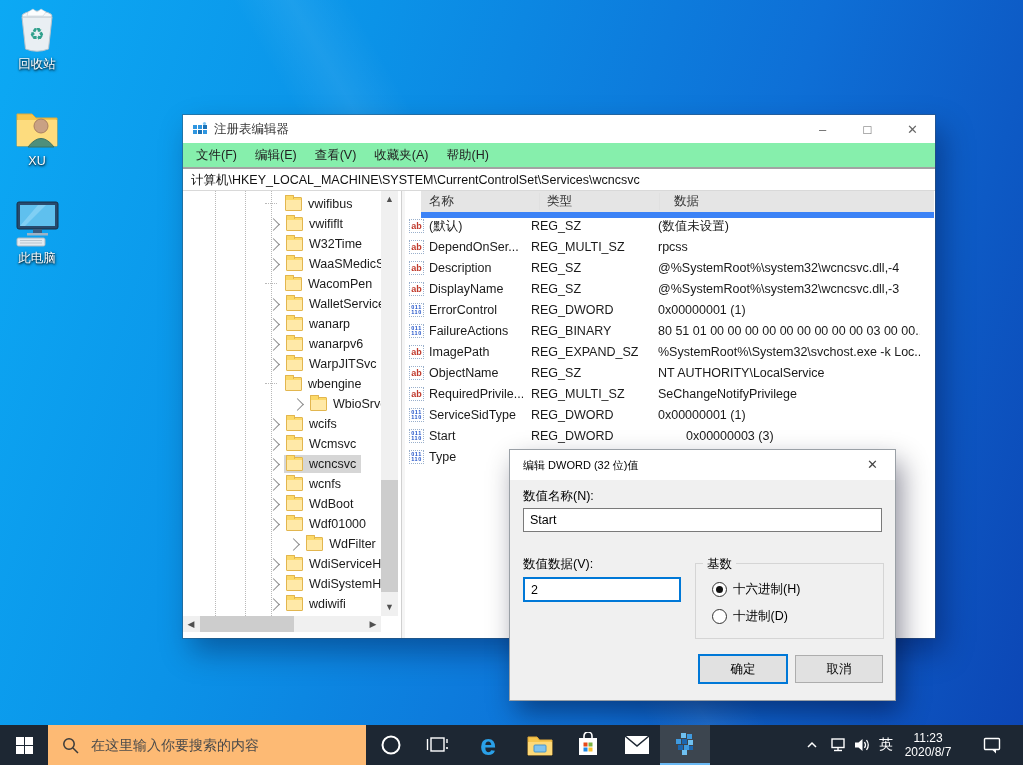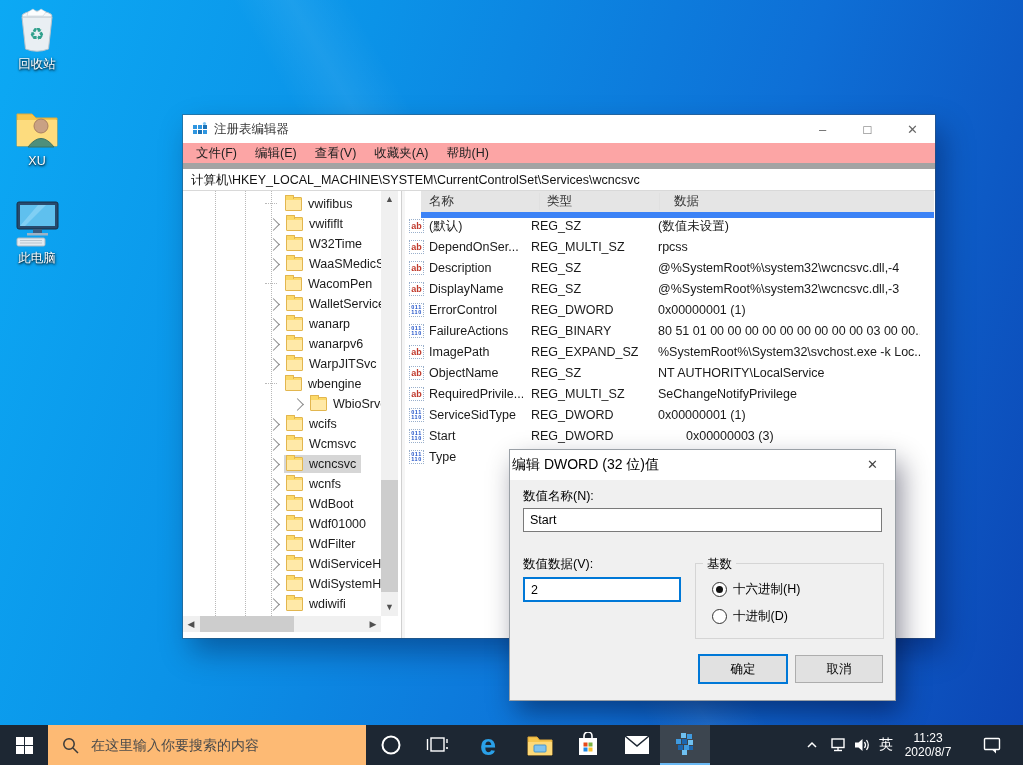--- a/index.html
+++ b/index.html
@@ -21,7 +21,7 @@
   .titlebar .ttext{font-size:12.5px;color:#333;}
   .caption-btns{position:absolute;right:0;top:0;height:28px;display:flex;}
   .cap-btn{width:45px;height:28px;display:flex;align-items:center;justify-content:center;color:#666;font-size:13px;}
-  .menubar{position:absolute;left:0;top:28px;right:0;height:26px;background:#fca5a5;display:flex;align-items:center;padding-left:4px;box-sizing:border-box;border-bottom:6px solid #a3a3a3;}
+  .menubar{position:absolute;left:0;top:28px;right:0;height:26px;background:#86efac;display:flex;align-items:center;padding-left:4px;box-sizing:border-box;border-bottom:2px solid #a3a3a3;}
   .menu-item{font-size:12.5px;color:#222;padding:4px 9px;}
   .addressbar{position:absolute;left:0;top:54px;right:0;height:22px;background:#fff;border-bottom:1px solid #d9d9d9;
       font-size:12.5px;color:#111;line-height:22px;padding-left:8px;box-sizing:border-box;white-space:nowrap;overflow:hidden;}

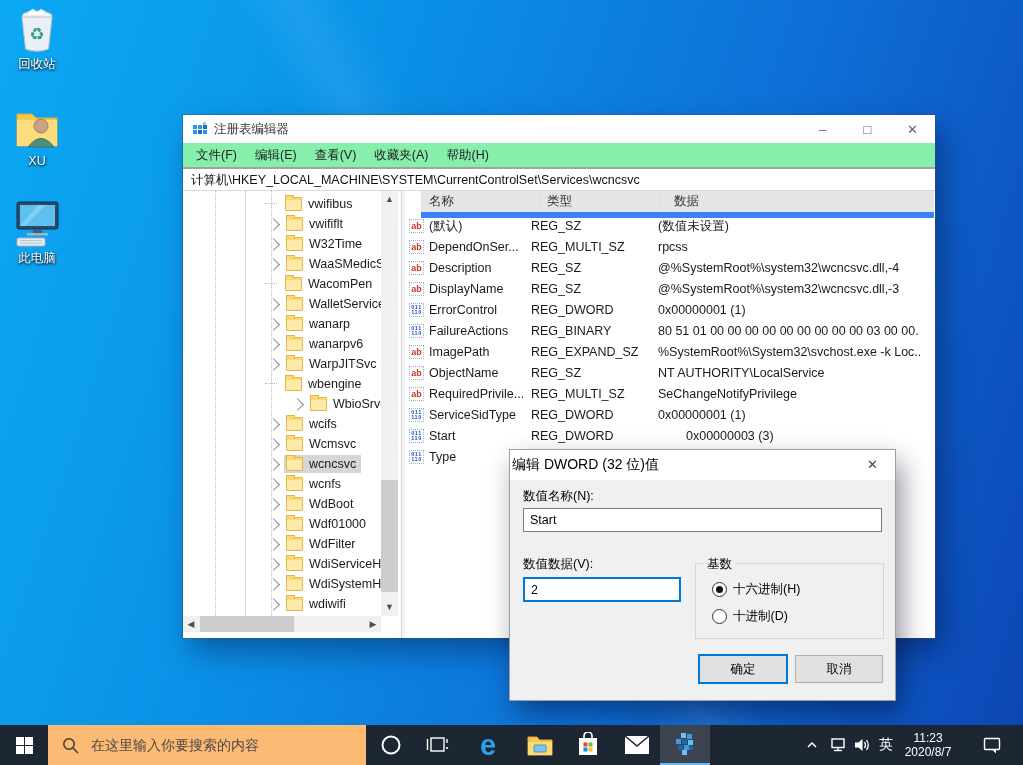--- a/index.html
+++ b/index.html
@@ -62,7 +62,7 @@
   .dialog{position:absolute;left:510px;top:450px;width:385px;height:250px;background:#f0f0f0;z-index:10;
           box-shadow:0 0 0 1px #9aa0a6,6px 12px 26px rgba(0,0,30,.45);}
   .dlg-title{position:absolute;left:0;top:0;right:0;height:30px;background:#fff;display:flex;align-items:center;}
-  .dlg-title .t{font-size:14px;color:#000;margin-left:2px;}
+  .dlg-title .t{font-size:11px;color:#000;margin-left:13px;}
   .dlg-close{position:absolute;right:0;top:0;width:45px;height:30px;text-align:center;line-height:30px;color:#444;font-size:13px;}
   .dlg-label{position:absolute;font-size:12.5px;color:#000;}
   .inp{position:absolute;box-sizing:border-box;font-size:12.5px;font-family:inherit;color:#000;background:#fff;padding:0 6px;outline:none;}

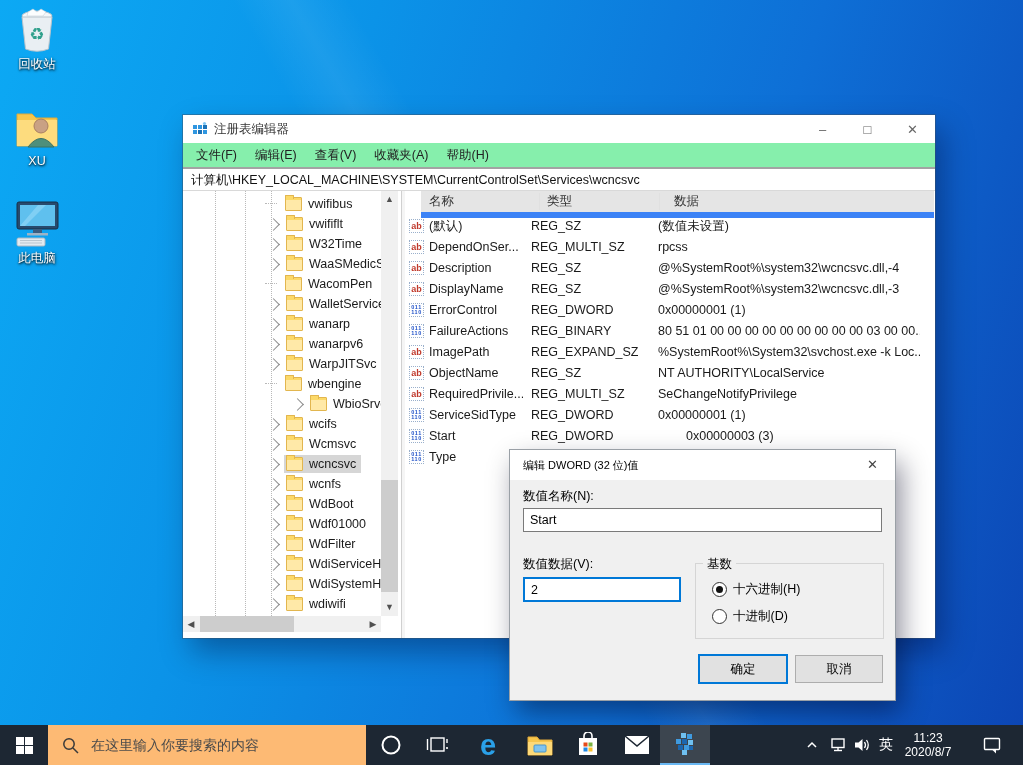--- a/index.html
+++ b/index.html
@@ -289,7 +289,7 @@
               <span class="tlabel">Wdf01000</span>
             </span>
           </div>
-          <div class="tree-item" style="top: 343px;">
+          <div class="tree-item" style="top: 343px; justify-content: center;">
             <span class="chev"></span>
             <span class="row-body">
               <span class="folder"></span>

